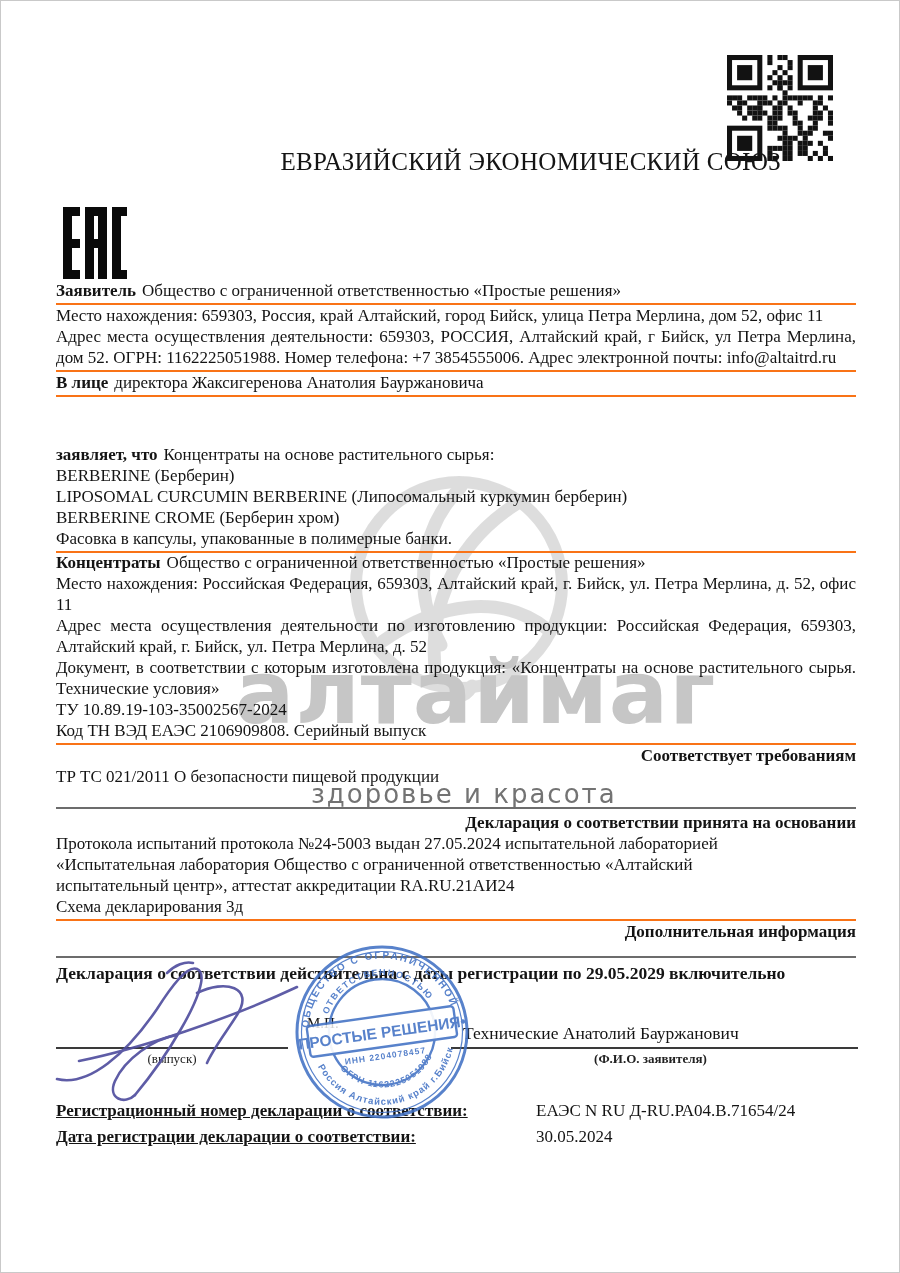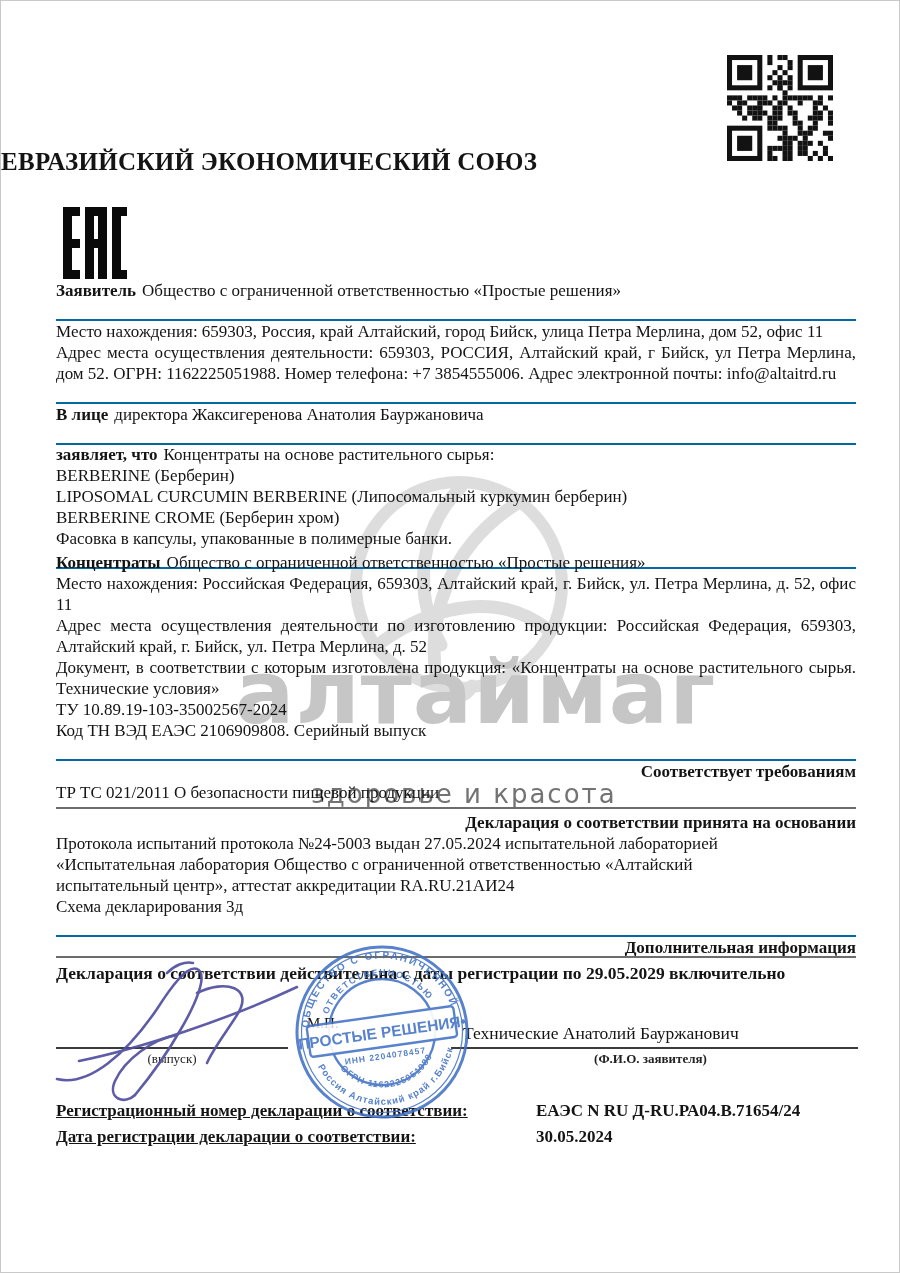--- a/index.html
+++ b/index.html
@@ -5,7 +5,7 @@
   html,body{margin:0;padding:0;background:#fff;}
   .page{position:relative;width:898px;height:1271px;background:#fff;border:1px solid #c9c9c9;
         font-family:"Liberation Serif","DejaVu Serif",serif;color:#141414;overflow:hidden;}
-  .t1,.t2{position:absolute;left:0;width:780px;text-align:left;font-weight:bold;font-size:25px;letter-spacing:.3px;}
+  .t1,.t2{position:absolute;left:0;width:780px;text-align:right;font-weight:normal;font-size:25px;letter-spacing:.3px;}
   .t1{top:147px;} .t2{top:178px;}
   .eac{position:absolute;left:62px;top:206px;}
   .qr{position:absolute;left:726px;top:54px;}

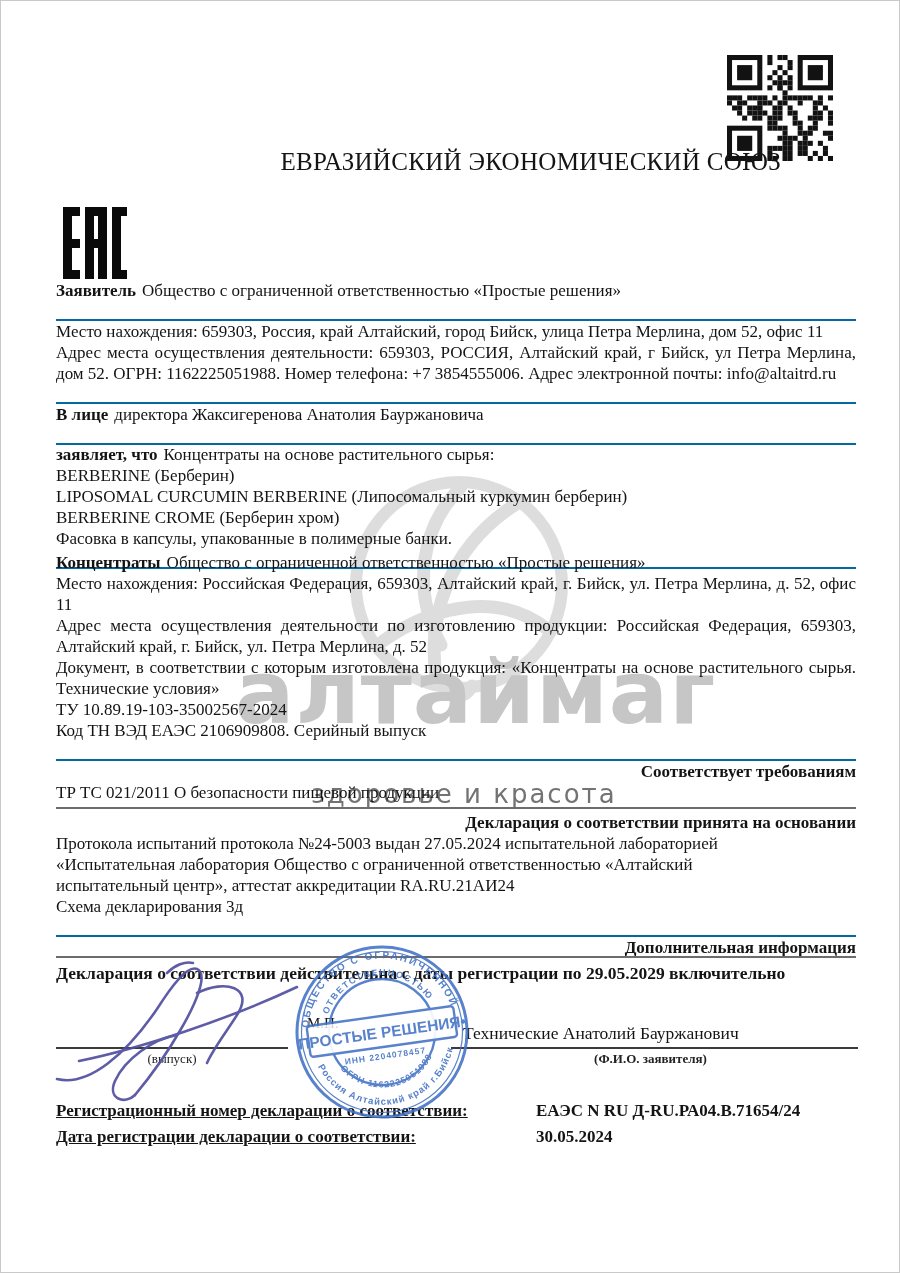--- a/index.html
+++ b/index.html
@@ -21,7 +21,7 @@
   .jst{text-align:justify;}
   .lbl{margin-right:6px;}
   .bold{font-weight:bold;text-align:right;}
-  .sect{border-bottom:2px solid #0369a1;padding-bottom:18px;margin-bottom:3px;}
+  .sect{border-bottom:2px solid #f97316;padding-bottom:2px;margin-bottom:3px;}
   .rt{border-top:2px solid #6c6c6c;padding-top:3px;}
   
   .sig-svg{position:absolute;left:48px;top:956px;z-index:2;}

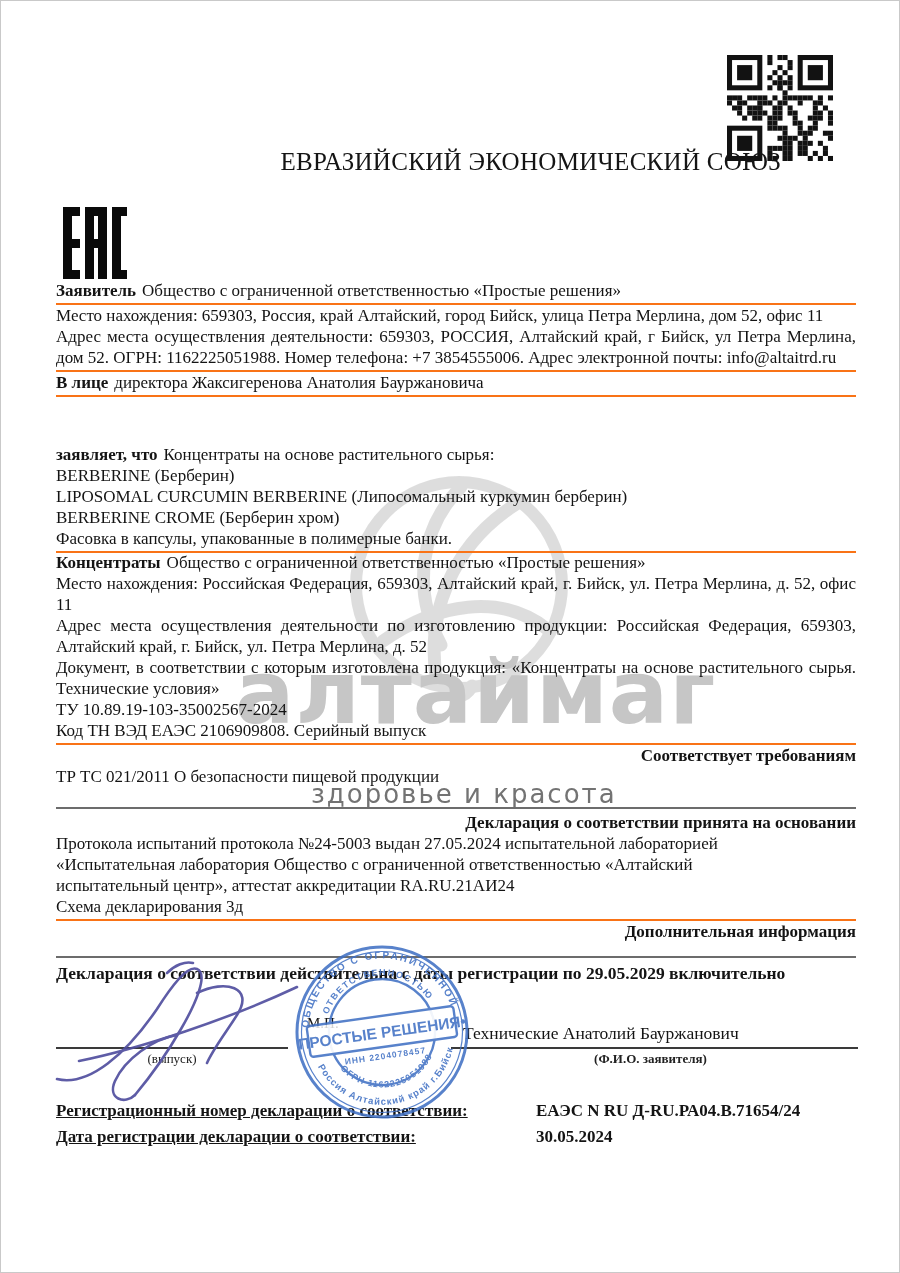--- a/index.html
+++ b/index.html
@@ -36,7 +36,7 @@
   .validity{position:absolute;left:55px;top:955px;width:800px;border-top:2px solid #6c6c6c;
             padding-top:5px;font-size:17.5px;font-weight:bold;z-index:1;}
   .reg-row{position:absolute;left:55px;width:800px;font-size:17px;z-index:1;}
-  .reg-row .v{position:absolute;left:480px;font-weight:bold;}
+  .reg-row .v{position:absolute;left:480px;font-weight:normal;}
   .reg-row .l{font-weight:bold;text-decoration:underline;}
 </style>
 </head>

